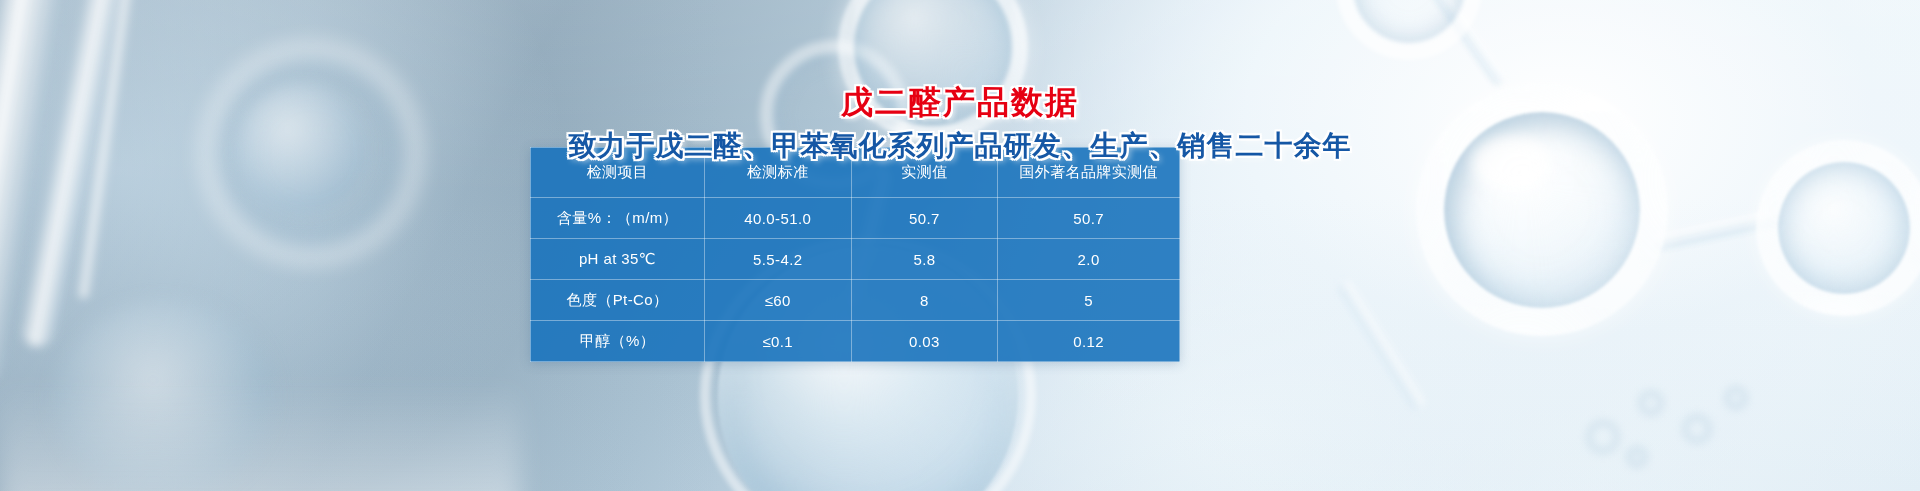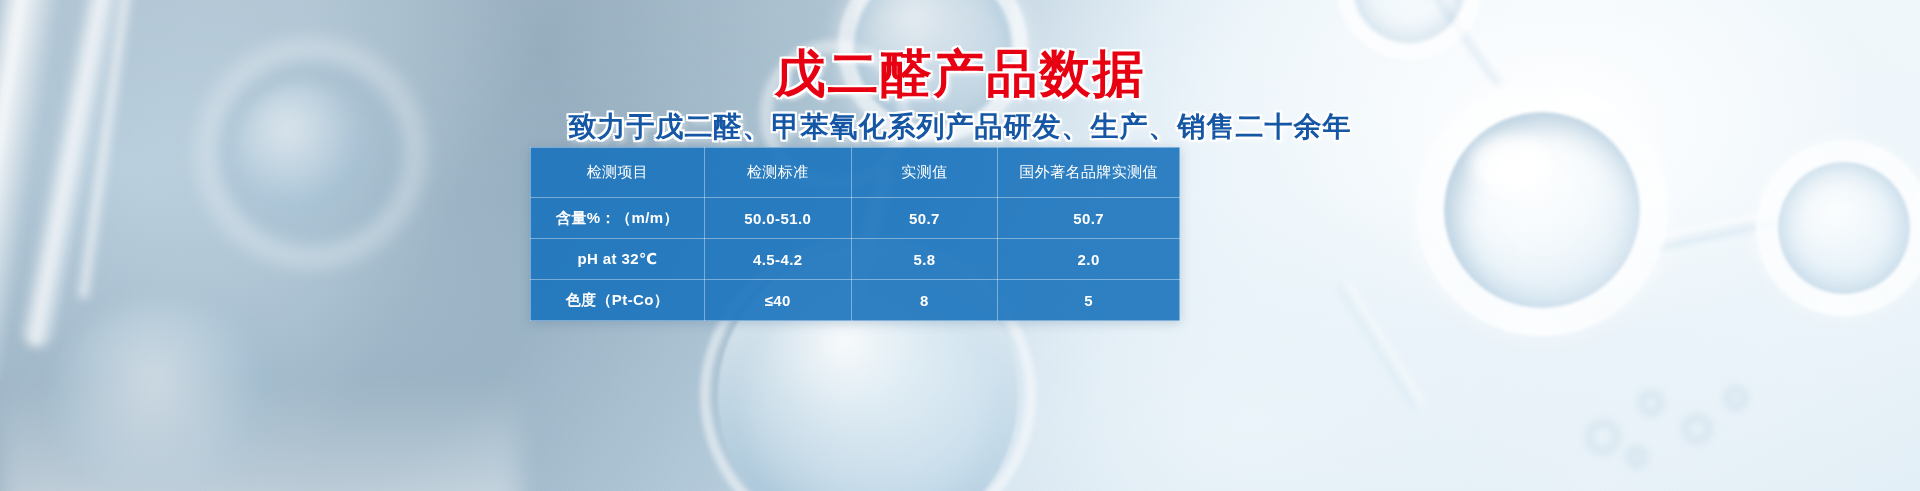--- a/index.html
+++ b/index.html
@@ -238,7 +238,7 @@
     z-index: 5;
   }
   .title {
-    font-size: 51px;
+    font-size: 32px;
     font-weight: bold;
     letter-spacing: 2px;
     color: #e60012;
@@ -247,6 +247,7 @@
        2px 0 0 #ffffff, -2px 0 0 #ffffff, 0 2px 0 #ffffff, 0 -2px 0 #ffffff,
        2px 2px 0 #ffffff, -2px 2px 0 #ffffff, 2px -2px 0 #ffffff, -2px -2px 0 #ffffff,
        3px 3px 5px rgba(255,255,255,0.85);
+    margin-top: 39px;
   }
   .subtitle {
     margin-top: 10px;

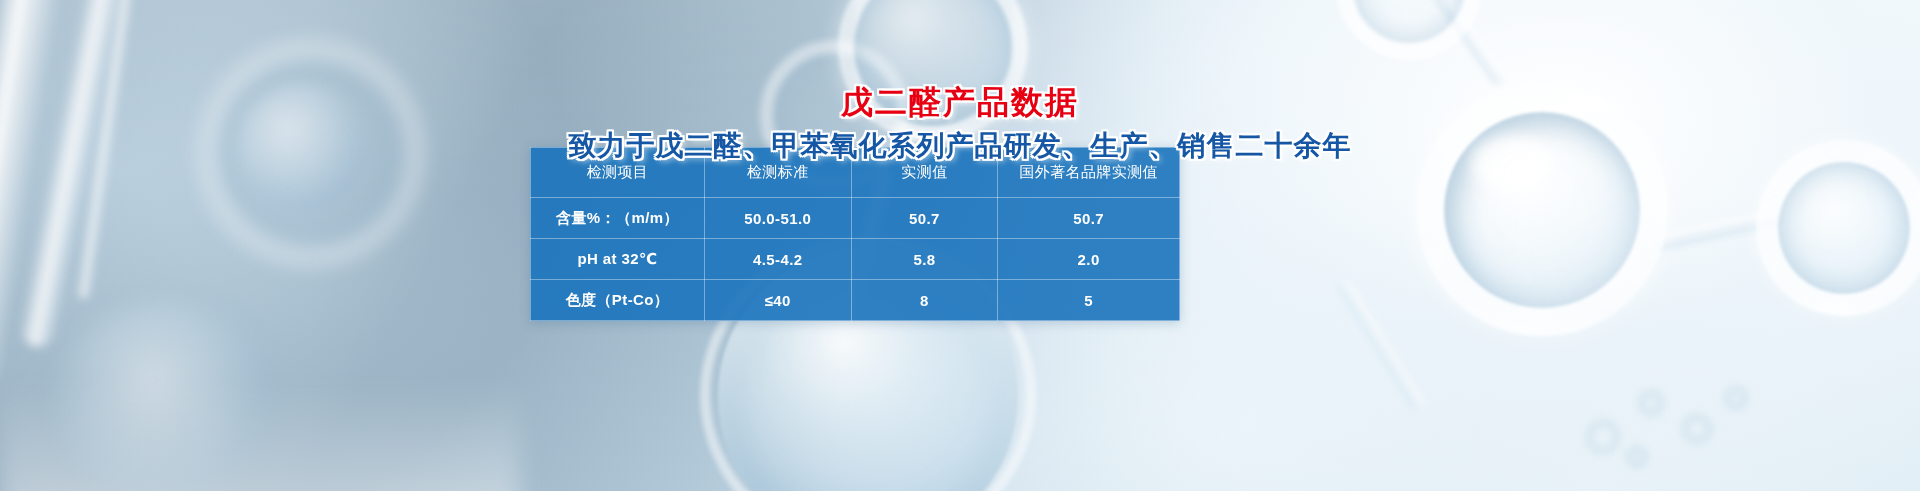--- a/index.html
+++ b/index.html
@@ -289,7 +289,7 @@
     letter-spacing: 0.4px;
   }
   table.spec thead th { height: 50px; text-align: center; }
-  table.spec tbody td { height: 41px; font-weight: bold; }
+  table.spec tbody td { height: 41px; }
   table.spec col.c1 { width: 26.8%; }
   table.spec col.c2 { width: 22.6%; }
   table.spec col.c3 { width: 22.6%; }

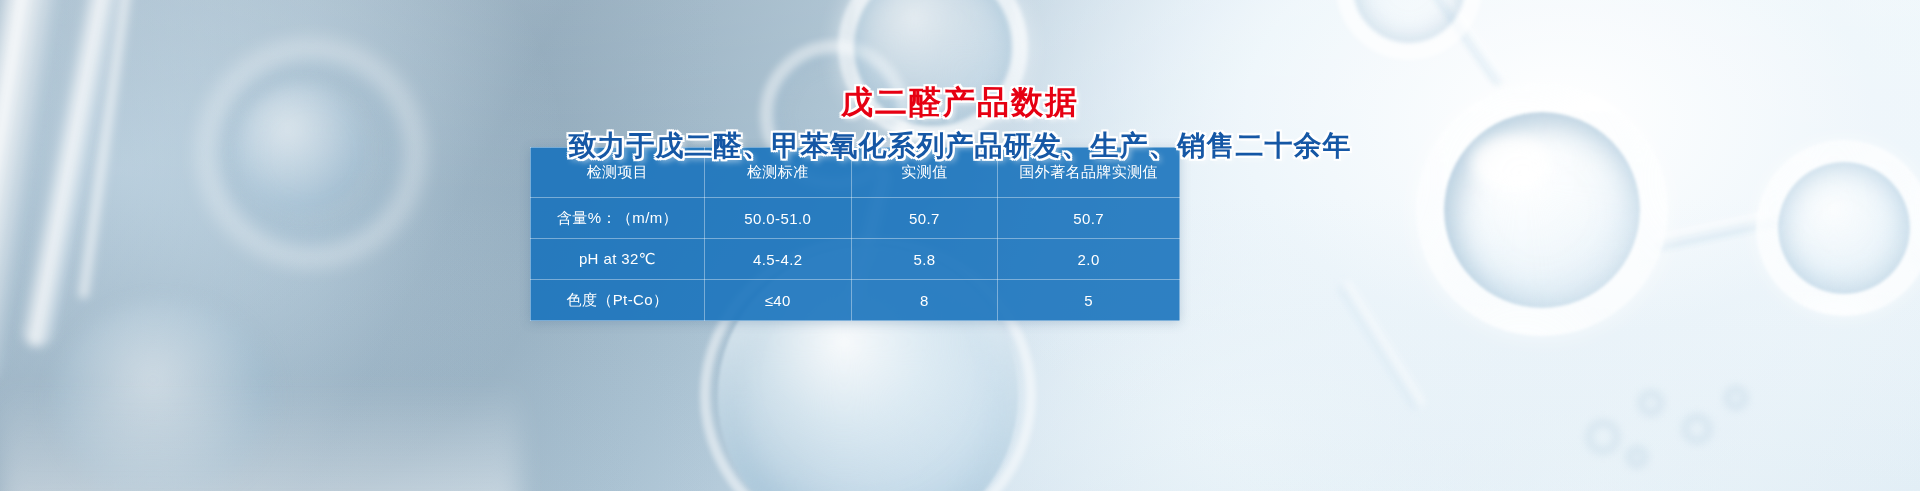--- a/index.html
+++ b/index.html
@@ -359,7 +359,7 @@
       <tbody>
         <tr>
           <td>含量%：（m/m）</td>
-          <td>50.0-51.0</td>
+          <td>40.0-51.0</td>
           <td>50.7</td>
           <td>50.7</td>
         </tr>

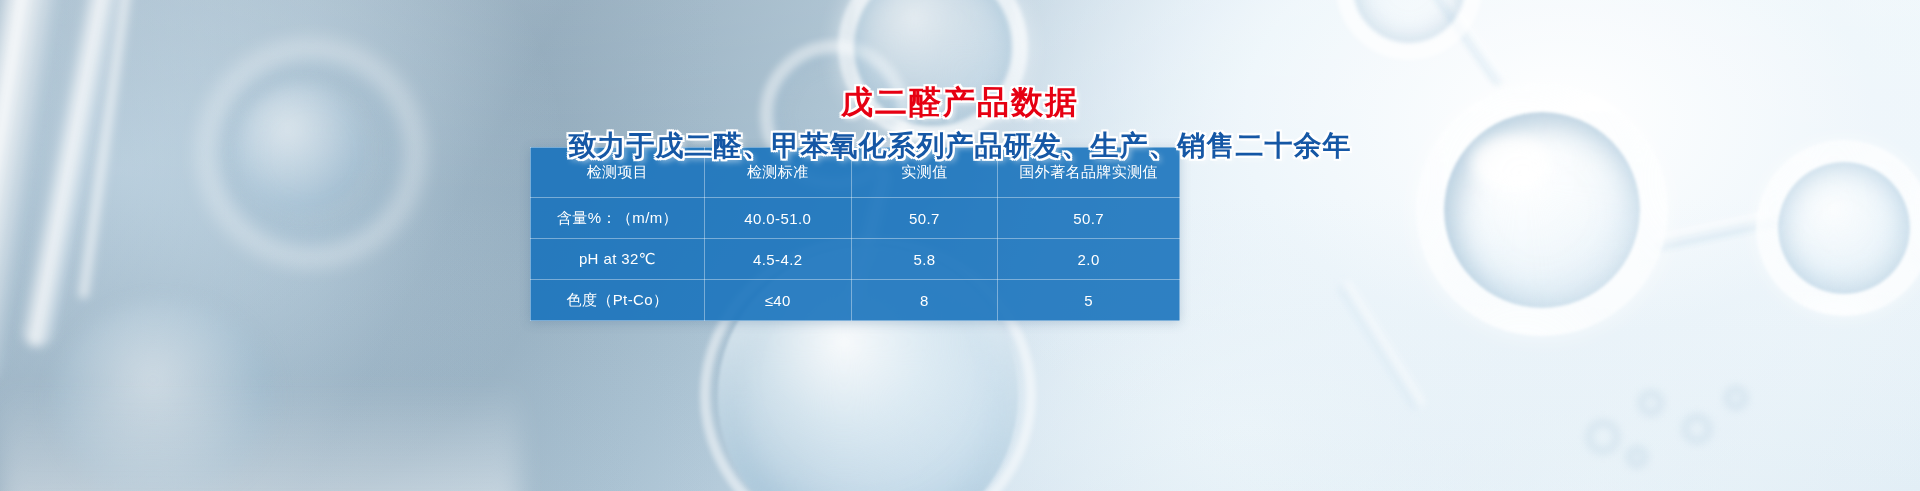--- a/index.html
+++ b/index.html
@@ -364,7 +364,7 @@
           <td>50.7</td>
         </tr>
         <tr>
-          <td>pH at 32℃</td>
+          <td>pH at 35℃</td>
           <td>4.5-4.2</td>
           <td>5.8</td>
           <td>2.0</td>

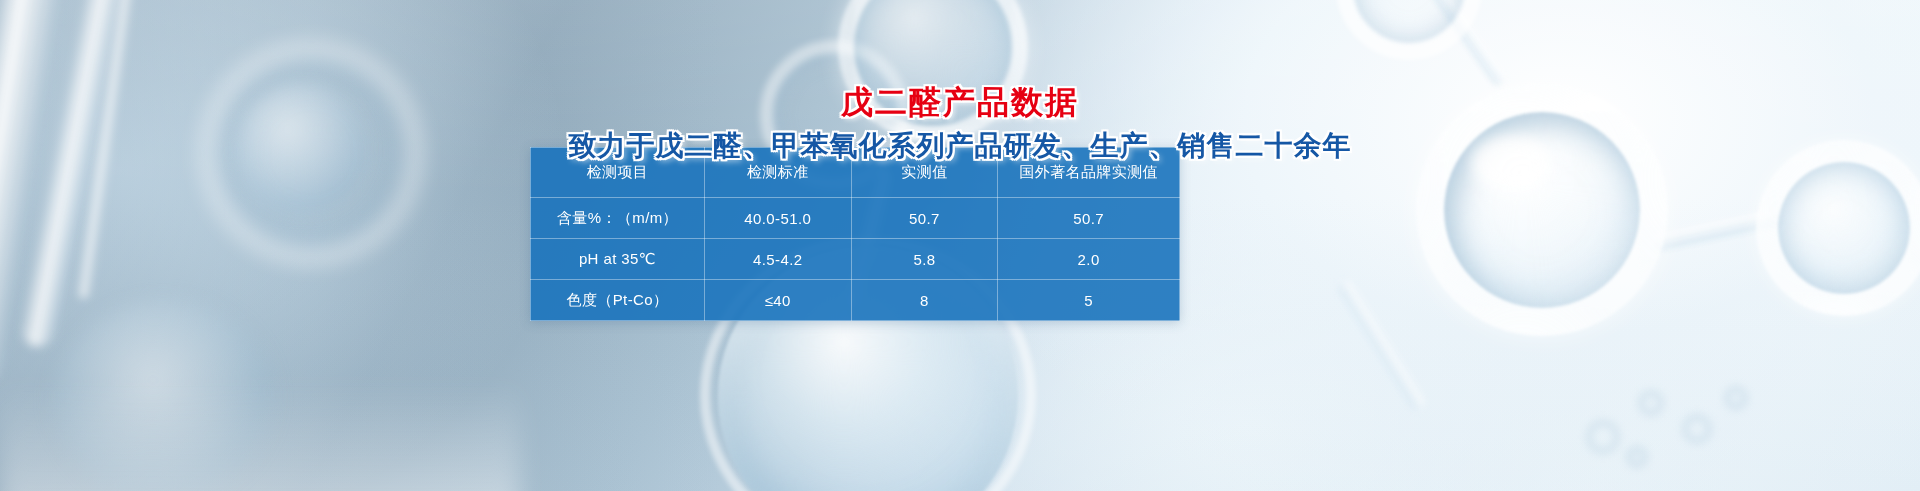--- a/index.html
+++ b/index.html
@@ -365,7 +365,7 @@
         </tr>
         <tr>
           <td>pH at 35℃</td>
-          <td>4.5-4.2</td>
+          <td>5.5-4.2</td>
           <td>5.8</td>
           <td>2.0</td>
         </tr>

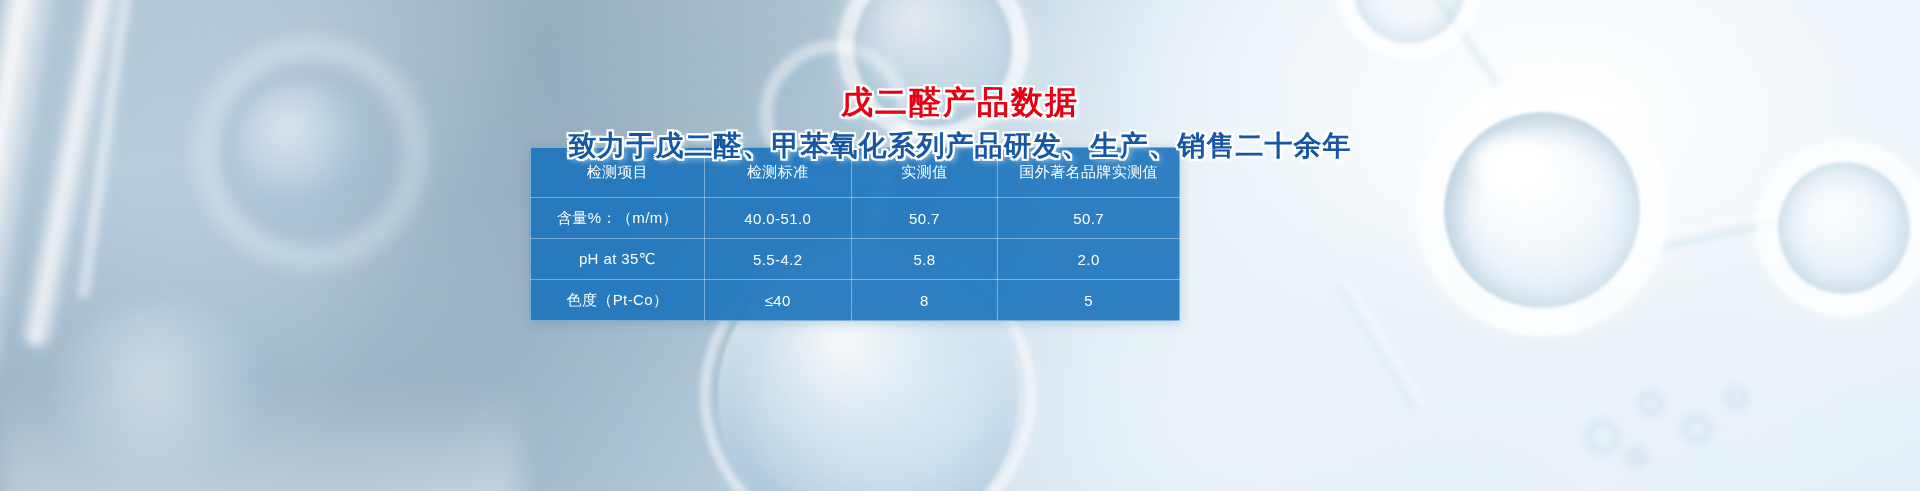--- a/index.html
+++ b/index.html
@@ -371,7 +371,7 @@
         </tr>
         <tr>
           <td>色度（Pt-Co）</td>
-          <td>≤40</td>
+          <td>≤60</td>
           <td>8</td>
           <td>5</td>
         </tr>

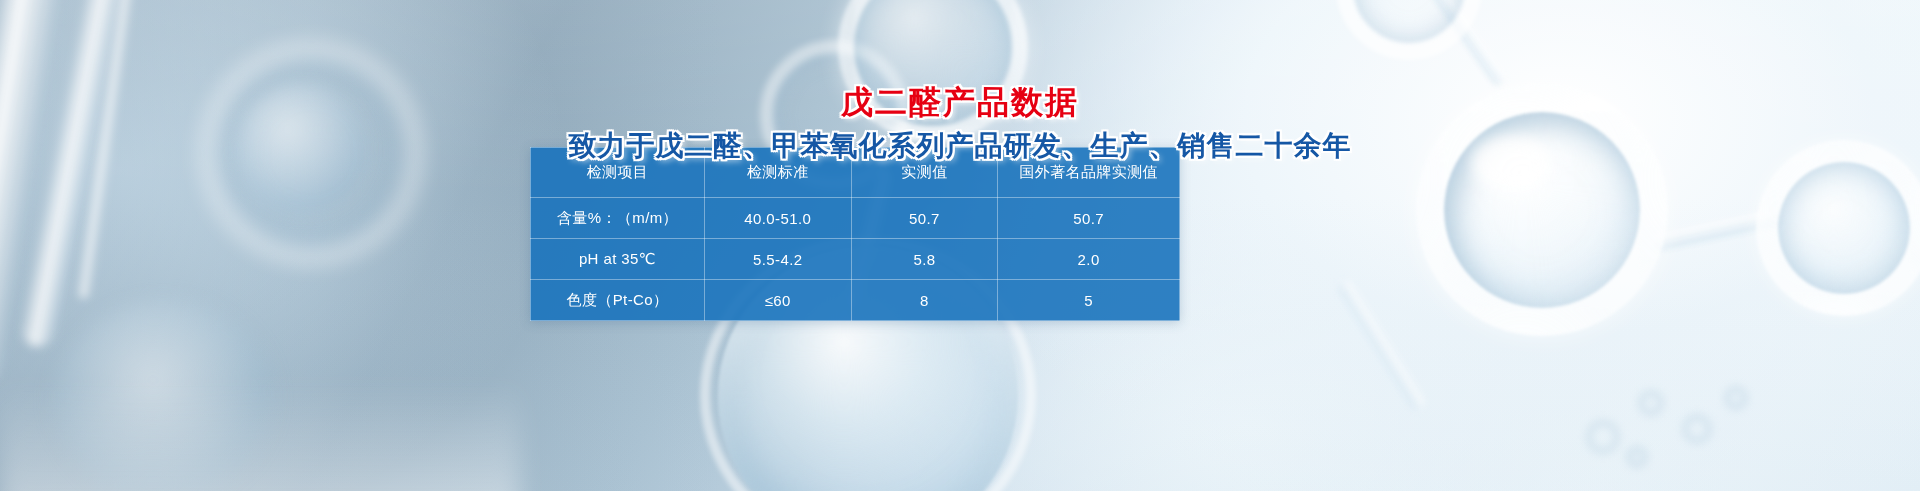--- a/index.html
+++ b/index.html
@@ -375,6 +375,12 @@
           <td>8</td>
           <td>5</td>
         </tr>
+        <tr>
+          <td>甲醇（%）</td>
+          <td>≤0.1</td>
+          <td>0.03</td>
+          <td>0.12</td>
+        </tr>
       </tbody>
     </table>
   </div>

